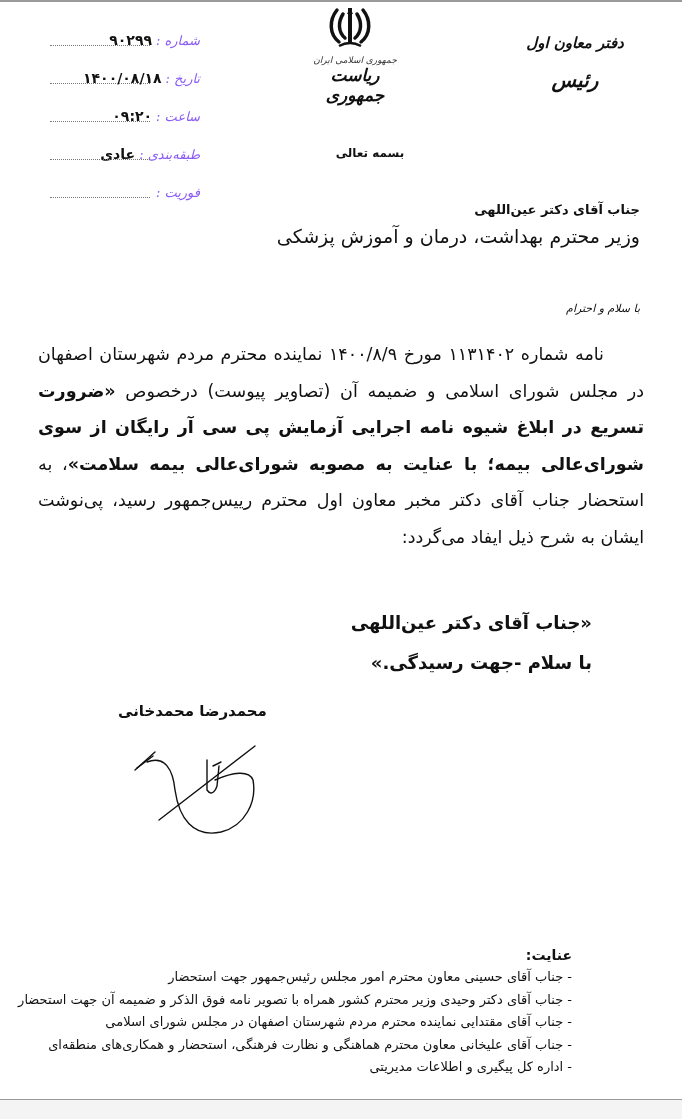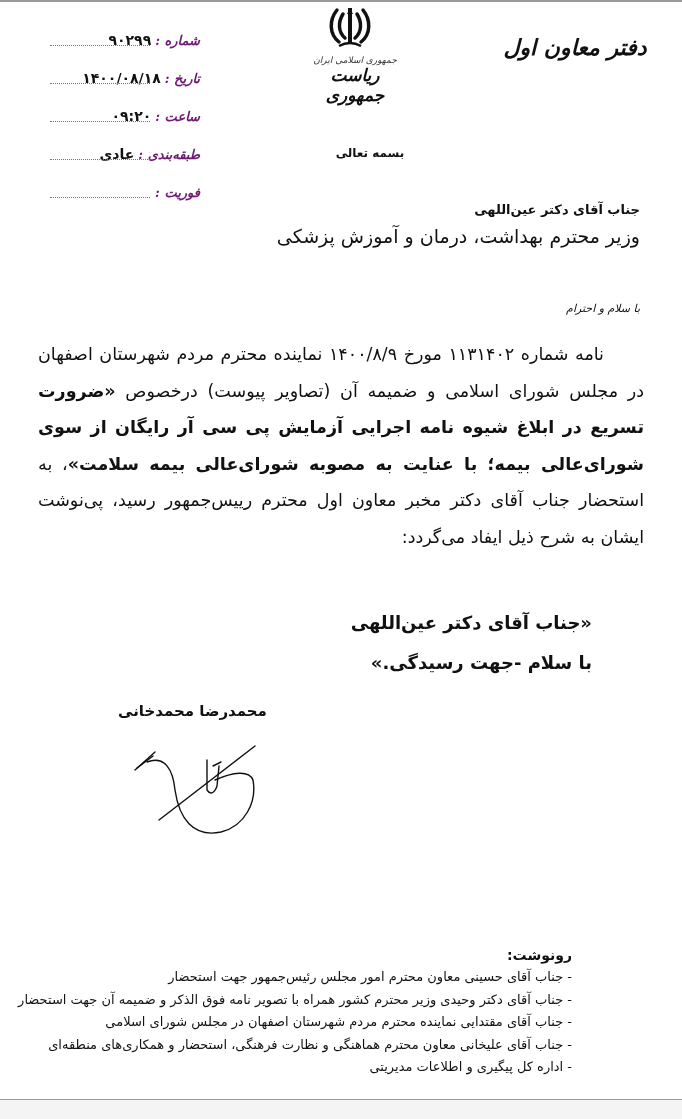--- a/index.html
+++ b/index.html
@@ -14,7 +14,7 @@
     
     .meta { position: absolute; left: 50px; top: 10px; width: 150px; direction: rtl; }
     .meta-row { position: relative; height: 38px; display: flex; align-items: flex-end; }
-    .meta-label { font-family: "DejaVu Serif", serif; font-style: italic; font-size: 13px; color: #701a75; white-space: nowrap; font-weight: bold; }
+    .meta-label { font-family: "DejaVu Serif", serif; font-style: italic; font-size: 13px; color: #8b5cf6; white-space: nowrap; }
     .meta-value { font-family: "DejaVu Sans", sans-serif; font-weight: bold; font-size: 14px; margin-right: 4px; white-space: nowrap; }
     .meta-dots { position: absolute; bottom: 2px; left: 0; width: 100px; border-bottom: 1px dotted #777; }
 

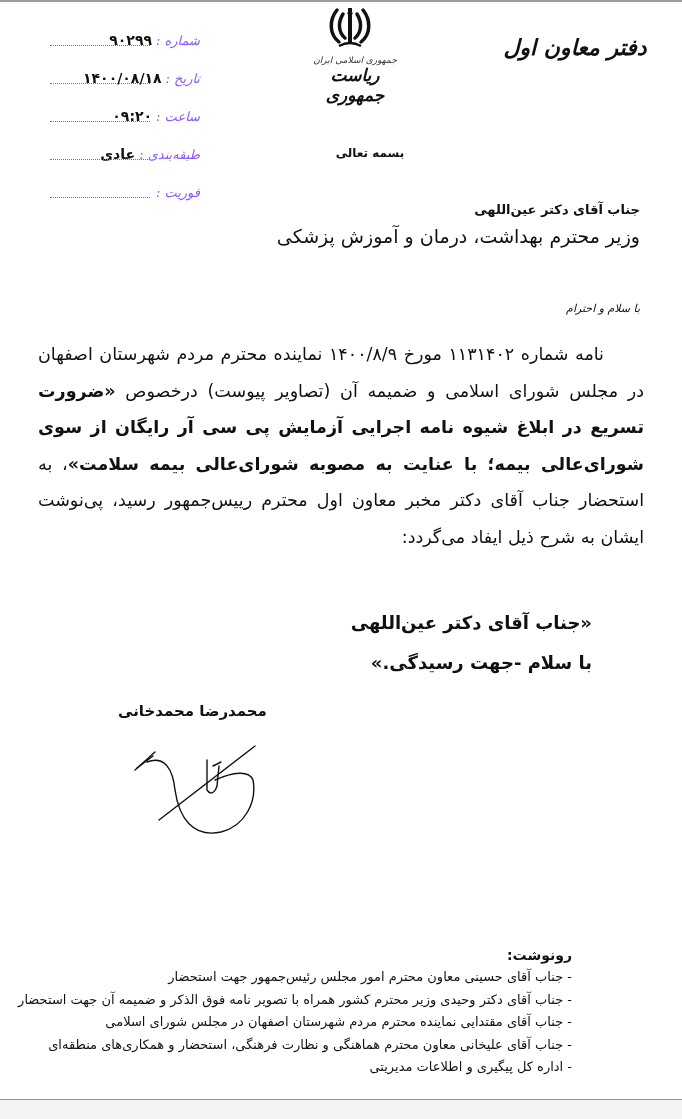--- a/index.html
+++ b/index.html
@@ -30,7 +30,7 @@
     
     .office { position: absolute; right: 32px; top: 34px; width: 150px; direction: rtl; text-align: center;
       font-family: "DejaVu Serif", serif; font-style: italic; }
-    .office-line1 { font-size: 22px; font-weight: bold; }
+    .office-line1 { font-size: 15px; font-weight: bold; }
     .office-line2 { font-size: 20px; font-weight: bold; margin-top: 16px; }
 
     

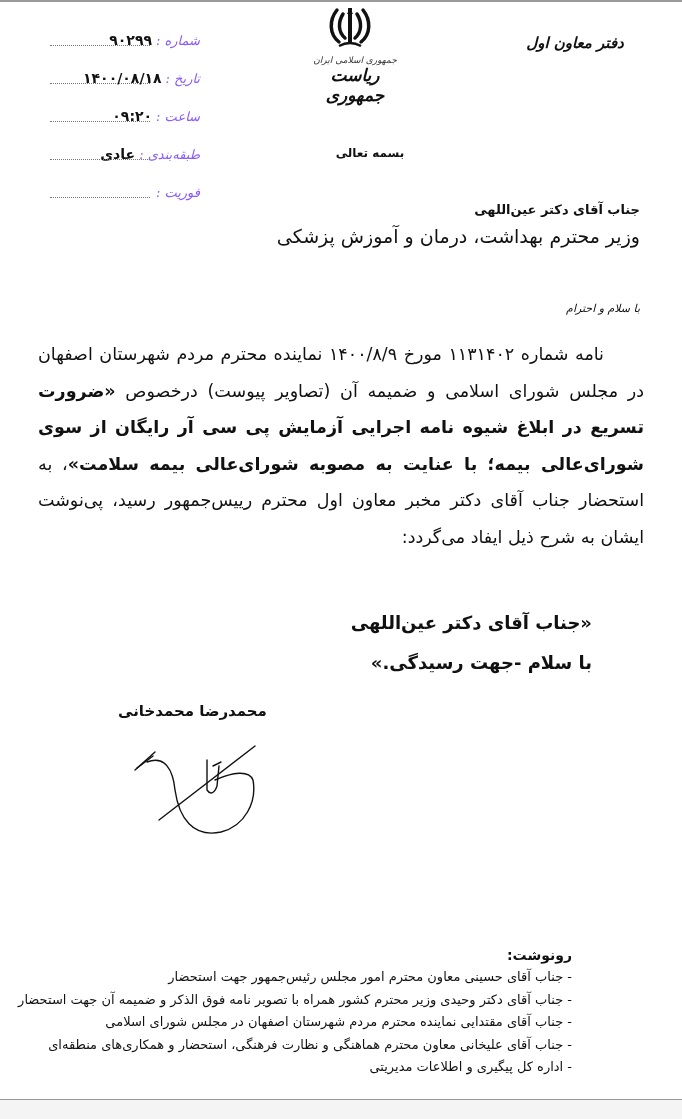--- a/index.html
+++ b/index.html
@@ -114,6 +114,7 @@
 
 <div class="office">
   <div class="office-line1">دفتر معاون اول</div>
+  <div class="office-line2">رئیس</div>
 </div>
 
 <div class="recipient">

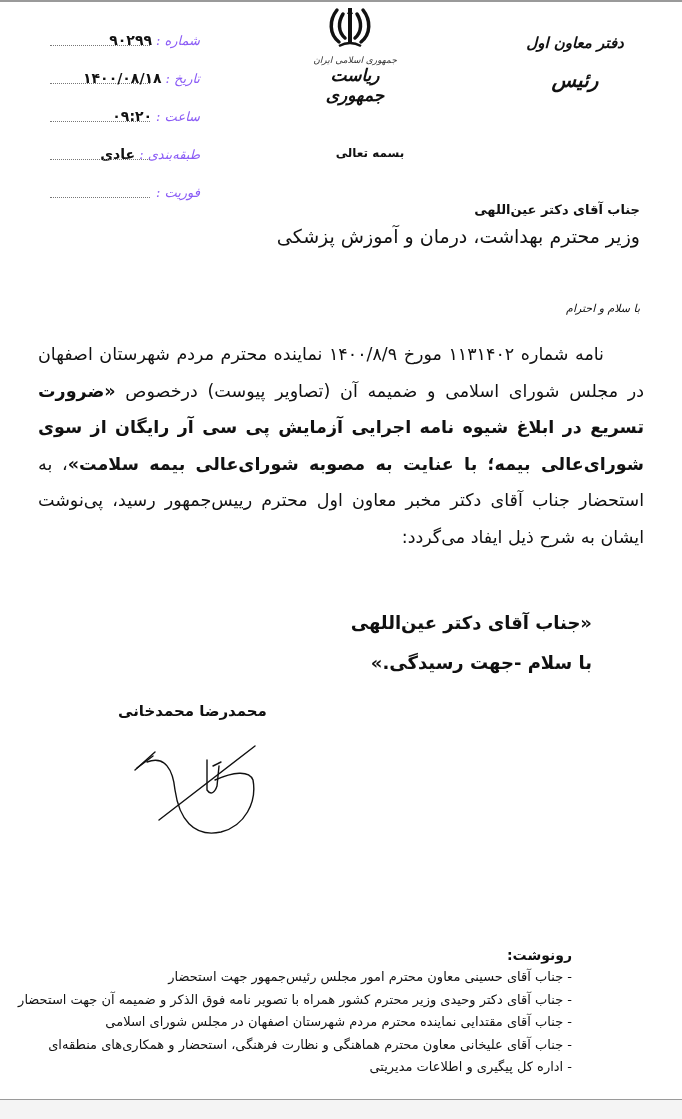--- a/index.html
+++ b/index.html
@@ -144,7 +144,7 @@
 </svg>
 
 <div class="cc">
-  <div class="cc-title">رونوشت:</div>
+  <div class="cc-title">عنایت:</div>
   <div class="cc-item">- جناب آقای حسینی معاون محترم امور مجلس رئیس‌جمهور جهت استحضار</div>
   <div class="cc-item">- جناب آقای دکتر وحیدی وزیر محترم کشور همراه با تصویر نامه فوق الذکر و ضمیمه آن جهت استحضار</div>
   <div class="cc-item">- جناب آقای مقتدایی نماینده محترم مردم شهرستان اصفهان در مجلس شورای اسلامی</div>

